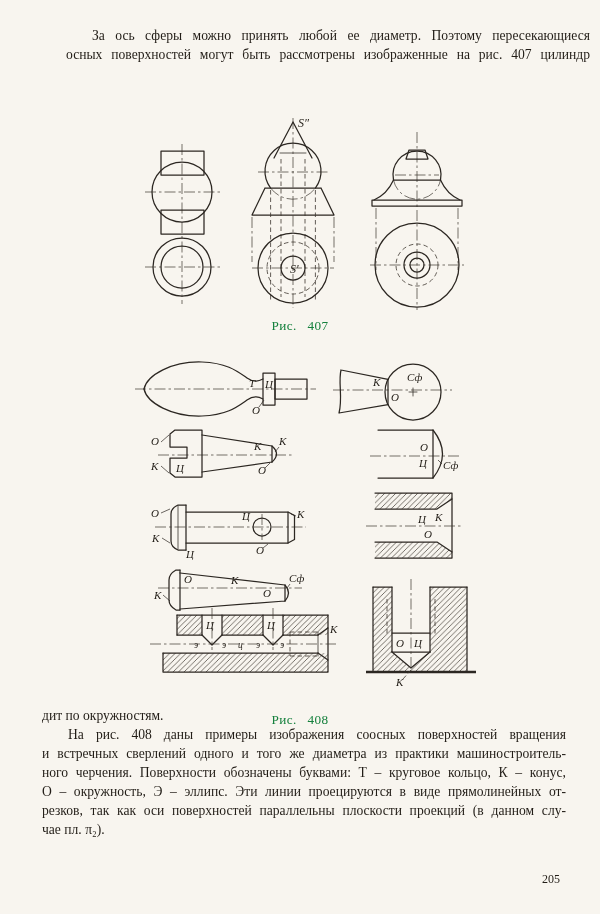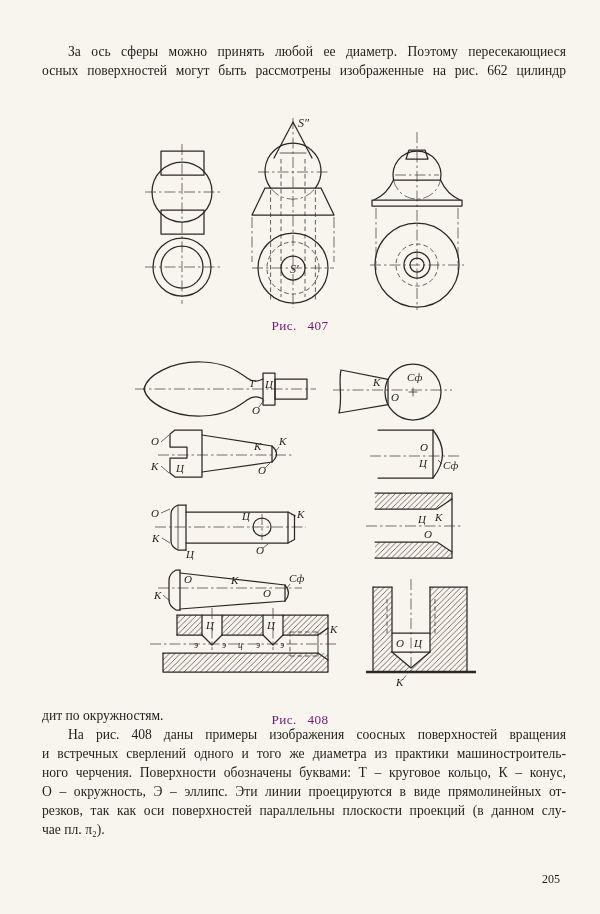--- a/index.html
+++ b/index.html
@@ -34,7 +34,7 @@
 
 <div class="page">
 
-  <div class="textblock" style="top:42px;">
+  <div class="textblock" style="top:26px;margin-left:24px;">
     <div class="tl ind">За ось сферы можно принять любой ее диаметр. Поэтому пересекающиеся</div>
     <div class="tl">осных поверхностей могут быть рассмотрены изображенные на рис. 662 цилиндр</div>
   </div>

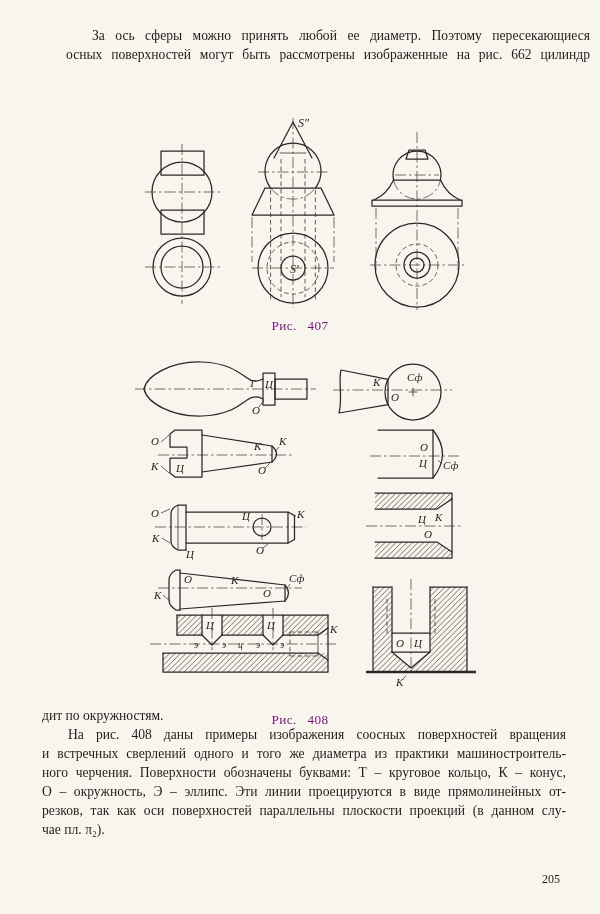--- a/index.html
+++ b/index.html
@@ -36,7 +36,7 @@
 
   <div class="textblock" style="top:26px;margin-left:24px;">
     <div class="tl ind">За ось сферы можно принять любой ее диаметр. Поэтому пересекающиеся</div>
-    <div class="tl">осных поверхностей могут быть рассмотрены изображенные на рис. 662 цилиндр</div>
+    <div class="tl">осных поверхностей могут быть рассмотрены изображенные на рис. 407 цилиндр</div>
   </div>
 
   <svg style="left:120px; top:112px;" width="370" height="202" viewBox="0 0 370 202">

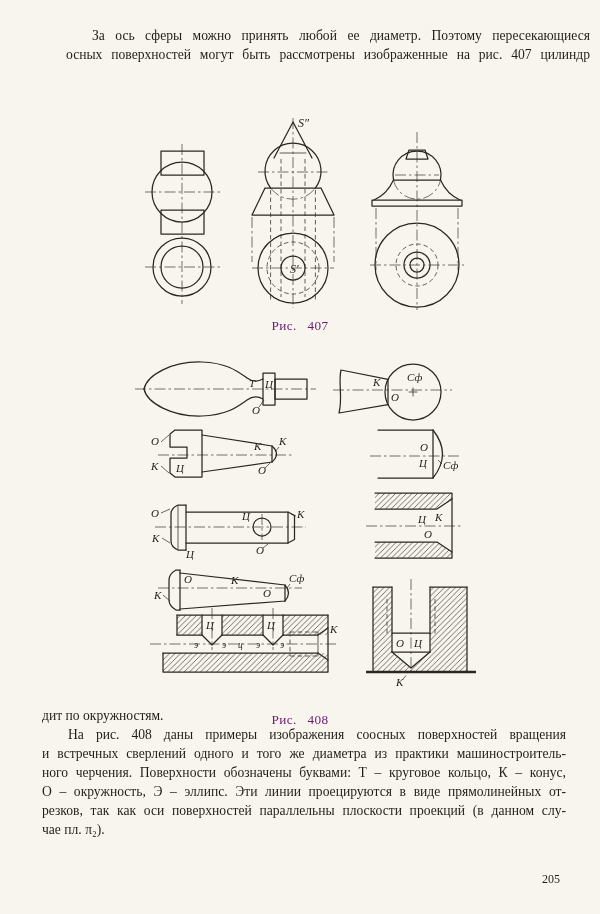--- a/index.html
+++ b/index.html
@@ -15,7 +15,7 @@
   .tl.ind { text-indent:26px; }
   .caption {
     position:absolute; left:0; width:600px; text-align:center;
-    font-size:13.2px; letter-spacing:.4px; word-spacing:7px; color:#701a75;
+    font-size:13.2px; letter-spacing:.4px; word-spacing:7px; color:#15803d;
   }
   .pagenum { position:absolute; top:872px; right:40px; font-size:12px; }
   svg { position:absolute; overflow:visible; }

